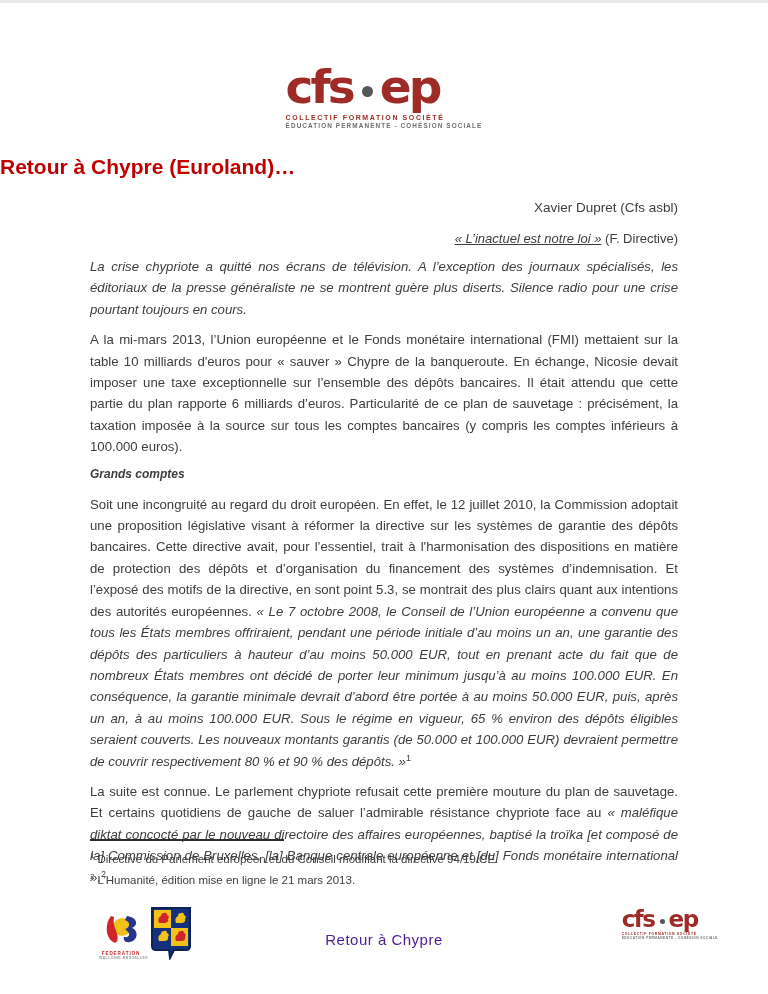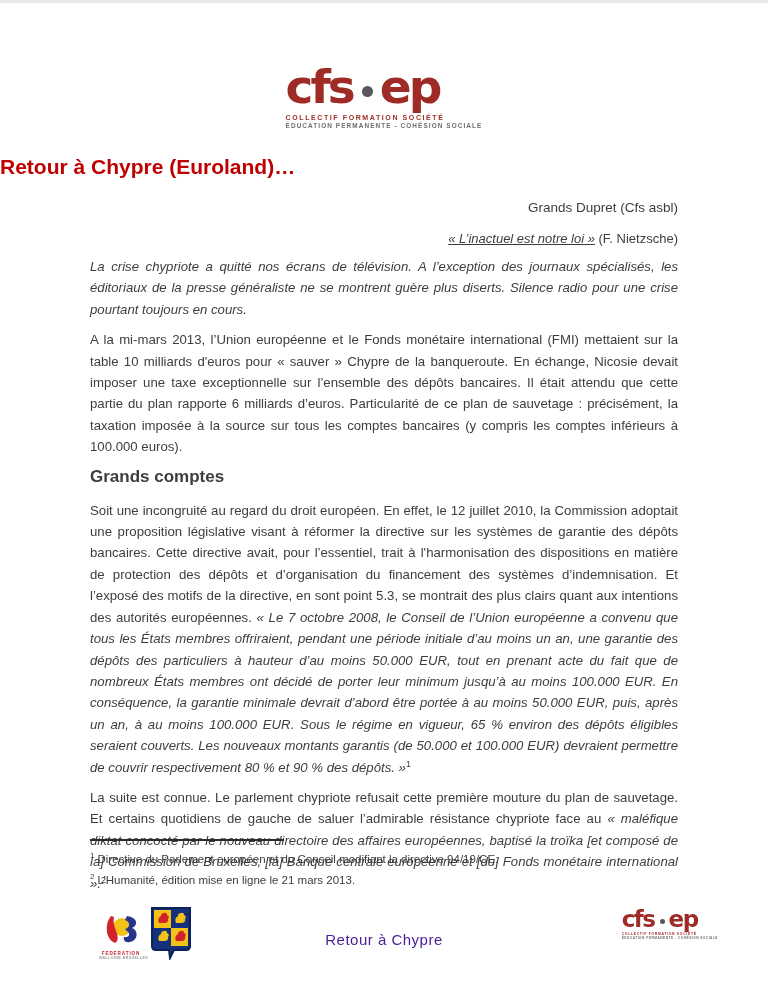--- a/index.html
+++ b/index.html
@@ -95,7 +95,7 @@
   </div>
 
   <div class="doc-title">Retour à Chypre (Euroland)…</div>
-  <div class="byline">Grands Dupret (Cfs asbl)</div>
+  <div class="byline">Xavier Dupret (Cfs asbl)</div>
   <div class="epigraph">
     <span class="it">« L’inactuel est notre loi »</span><span> (F. Nietzsche)</span>
   </div>

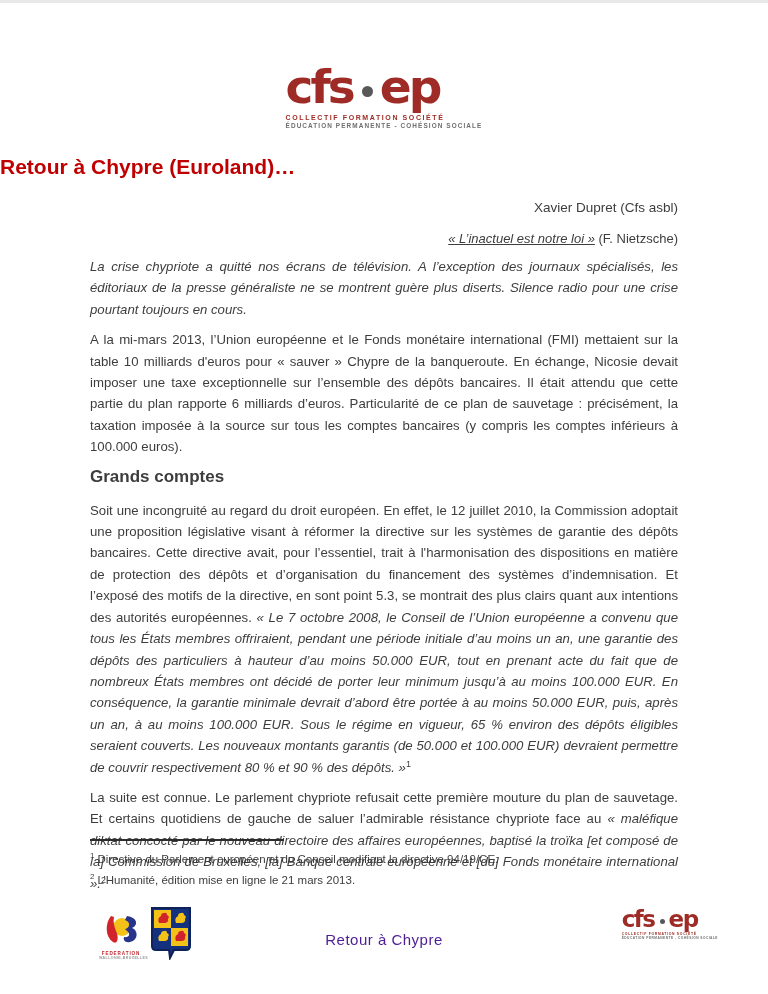--- a/index.html
+++ b/index.html
@@ -97,7 +97,7 @@
   <div class="doc-title">Retour à Chypre (Euroland)…</div>
   <div class="byline">Xavier Dupret (Cfs asbl)</div>
   <div class="epigraph">
-    <span class="it">« L’inactuel est notre loi »</span><span> (F. Nietzsche)</span>
+    <span class="it">« L’inactuel est notre loi »</span><span> (F. Directive)</span>
   </div>
 
   <div class="body-text">

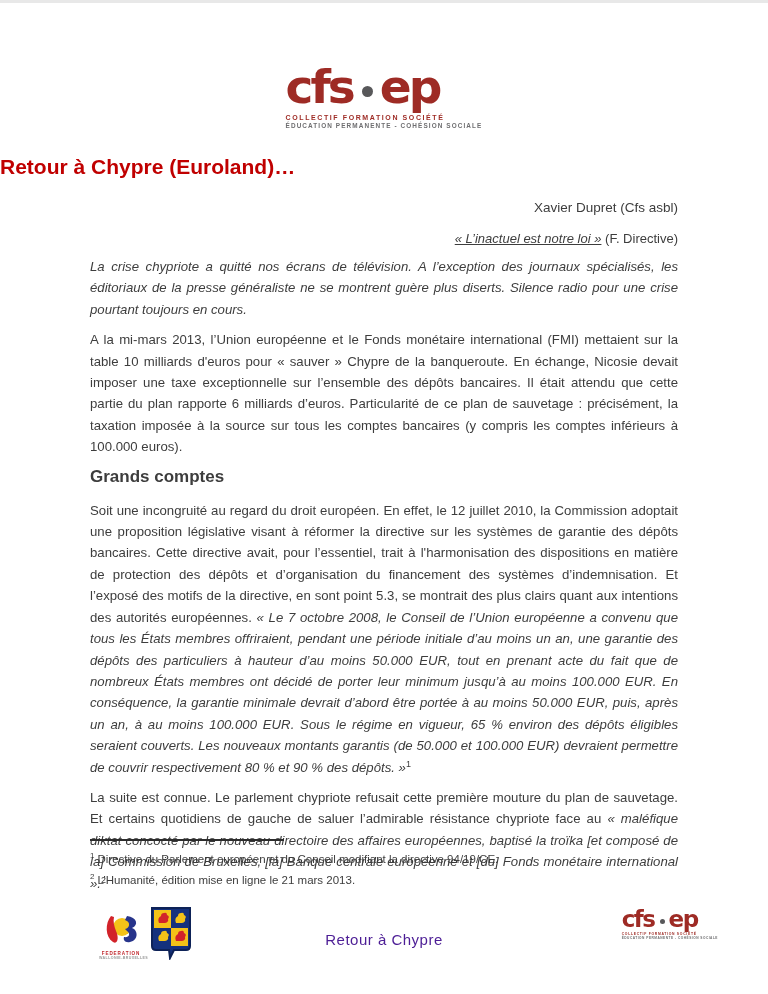--- a/index.html
+++ b/index.html
@@ -51,7 +51,7 @@
   }
   .body-text p.italic { font-style:italic; }
   .body-text h2 {
-    font-size:17px; font-weight:bold; margin:4px 0 13px 0;
+    font-size:12px; font-weight:bold; font-style:italic; margin:4px 0 13px 0;
   }
   .body-text .it { font-style:italic; }
   sup.ref { font-size:9px; vertical-align:super; line-height:0; }

